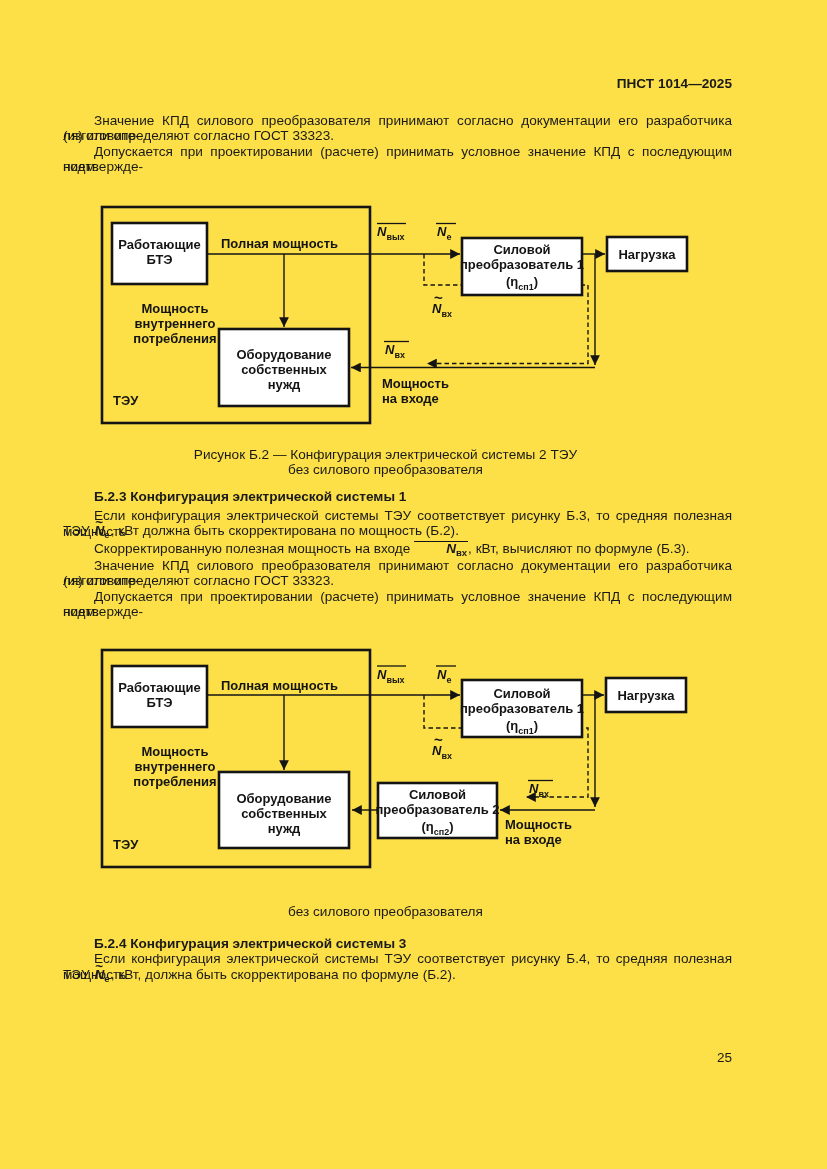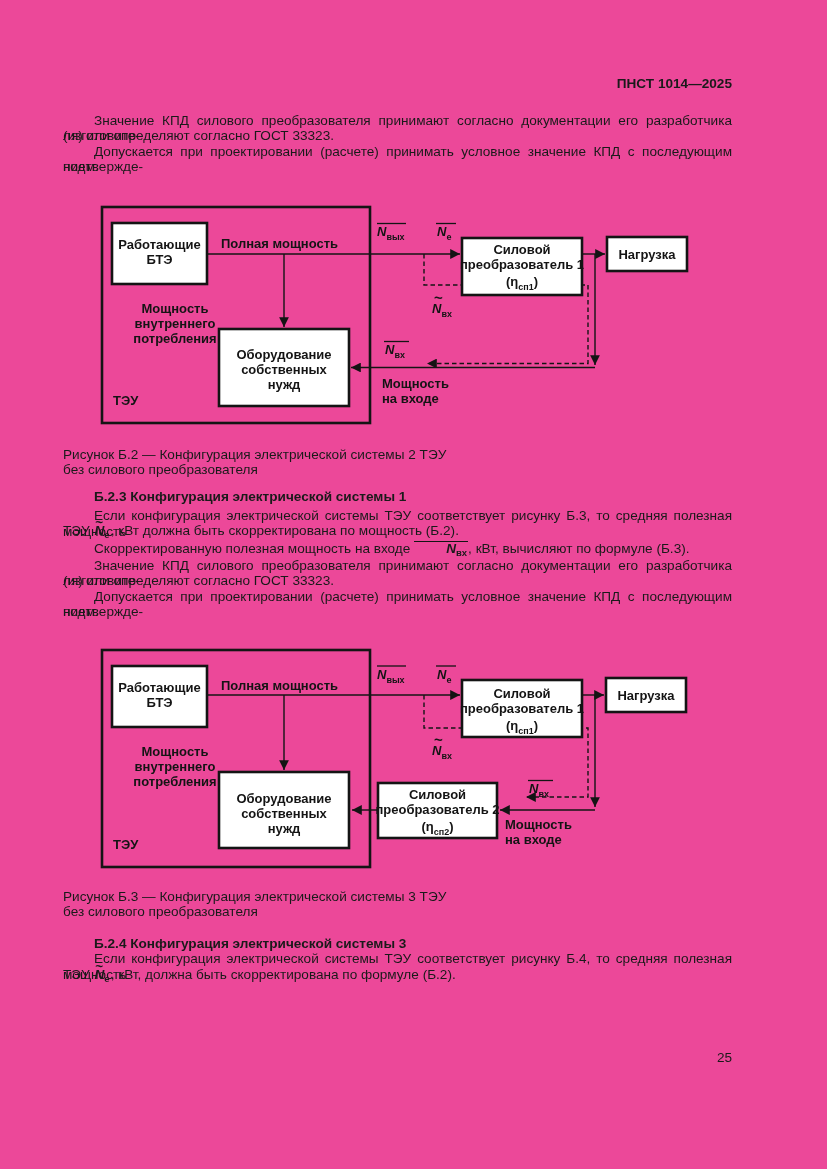--- a/index.html
+++ b/index.html
@@ -4,7 +4,7 @@
 <style>
   html,body { margin:0; padding:0; background:#ffffff; }
   .page {
-    position:relative; width:827px; height:1169px; background:#ec4899;
+    position:relative; width:827px; height:1169px; background:#fde047;
     font-family:"Liberation Sans", sans-serif; color:#1a1a1a; overflow:hidden;
   }
   .tline {

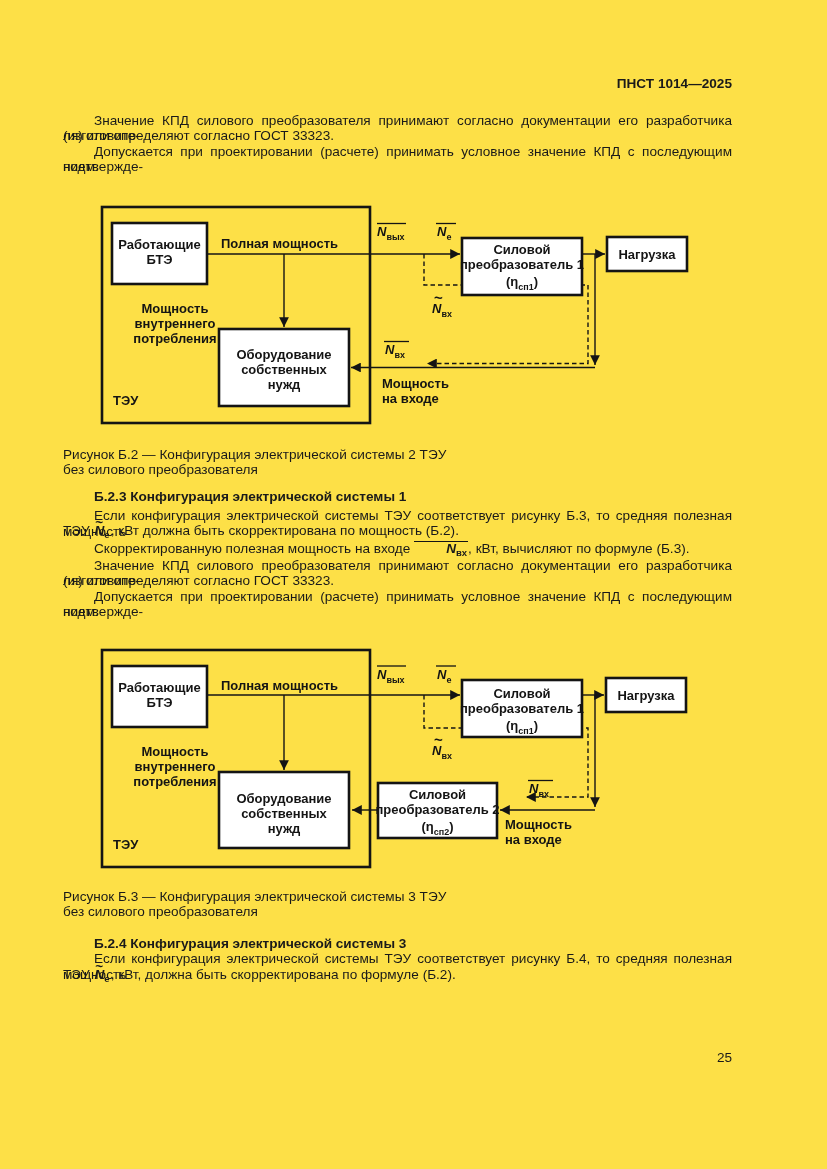--- a/index.html
+++ b/index.html
@@ -13,7 +13,7 @@
   }
   .just   { text-align:justify; text-align-last:justify; }
   .indent { text-indent:31px; }
-  .center { }
+  .center { text-align:center; }
   .right  { text-align:right; }
   .bold   { font-weight:bold; }
   .cap    { width:645px; }

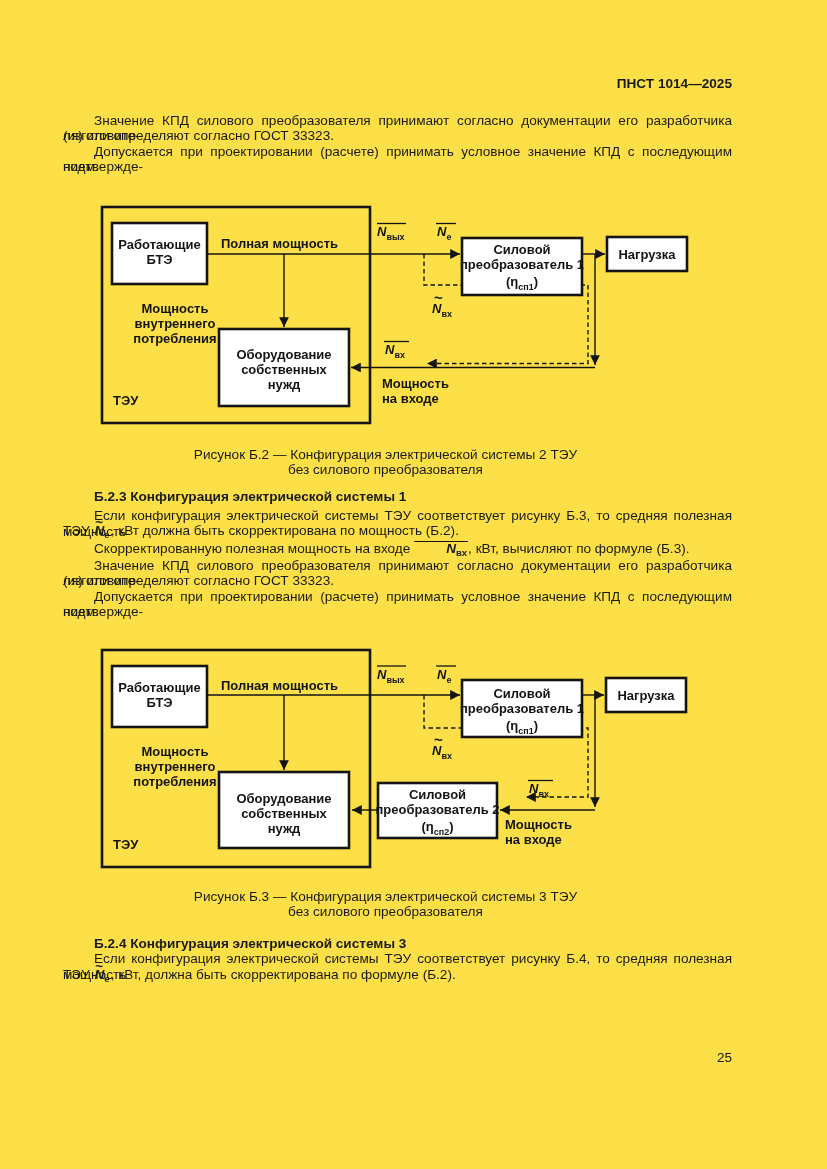--- a/index.html
+++ b/index.html
@@ -162,7 +162,6 @@
     <text x="505" y="844">на входе</text>
   </svg>
 
-  <div class="tline cap center" style="top:888.5px">Рисунок Б.3 — Конфигурация электрической системы 3 ТЭУ</div>
   <div class="tline cap center" style="top:904px">без силового преобразователя</div>
 
   <div class="tline bold indent" style="top:935.5px">Б.2.4 Конфигурация электрической системы 3</div>

